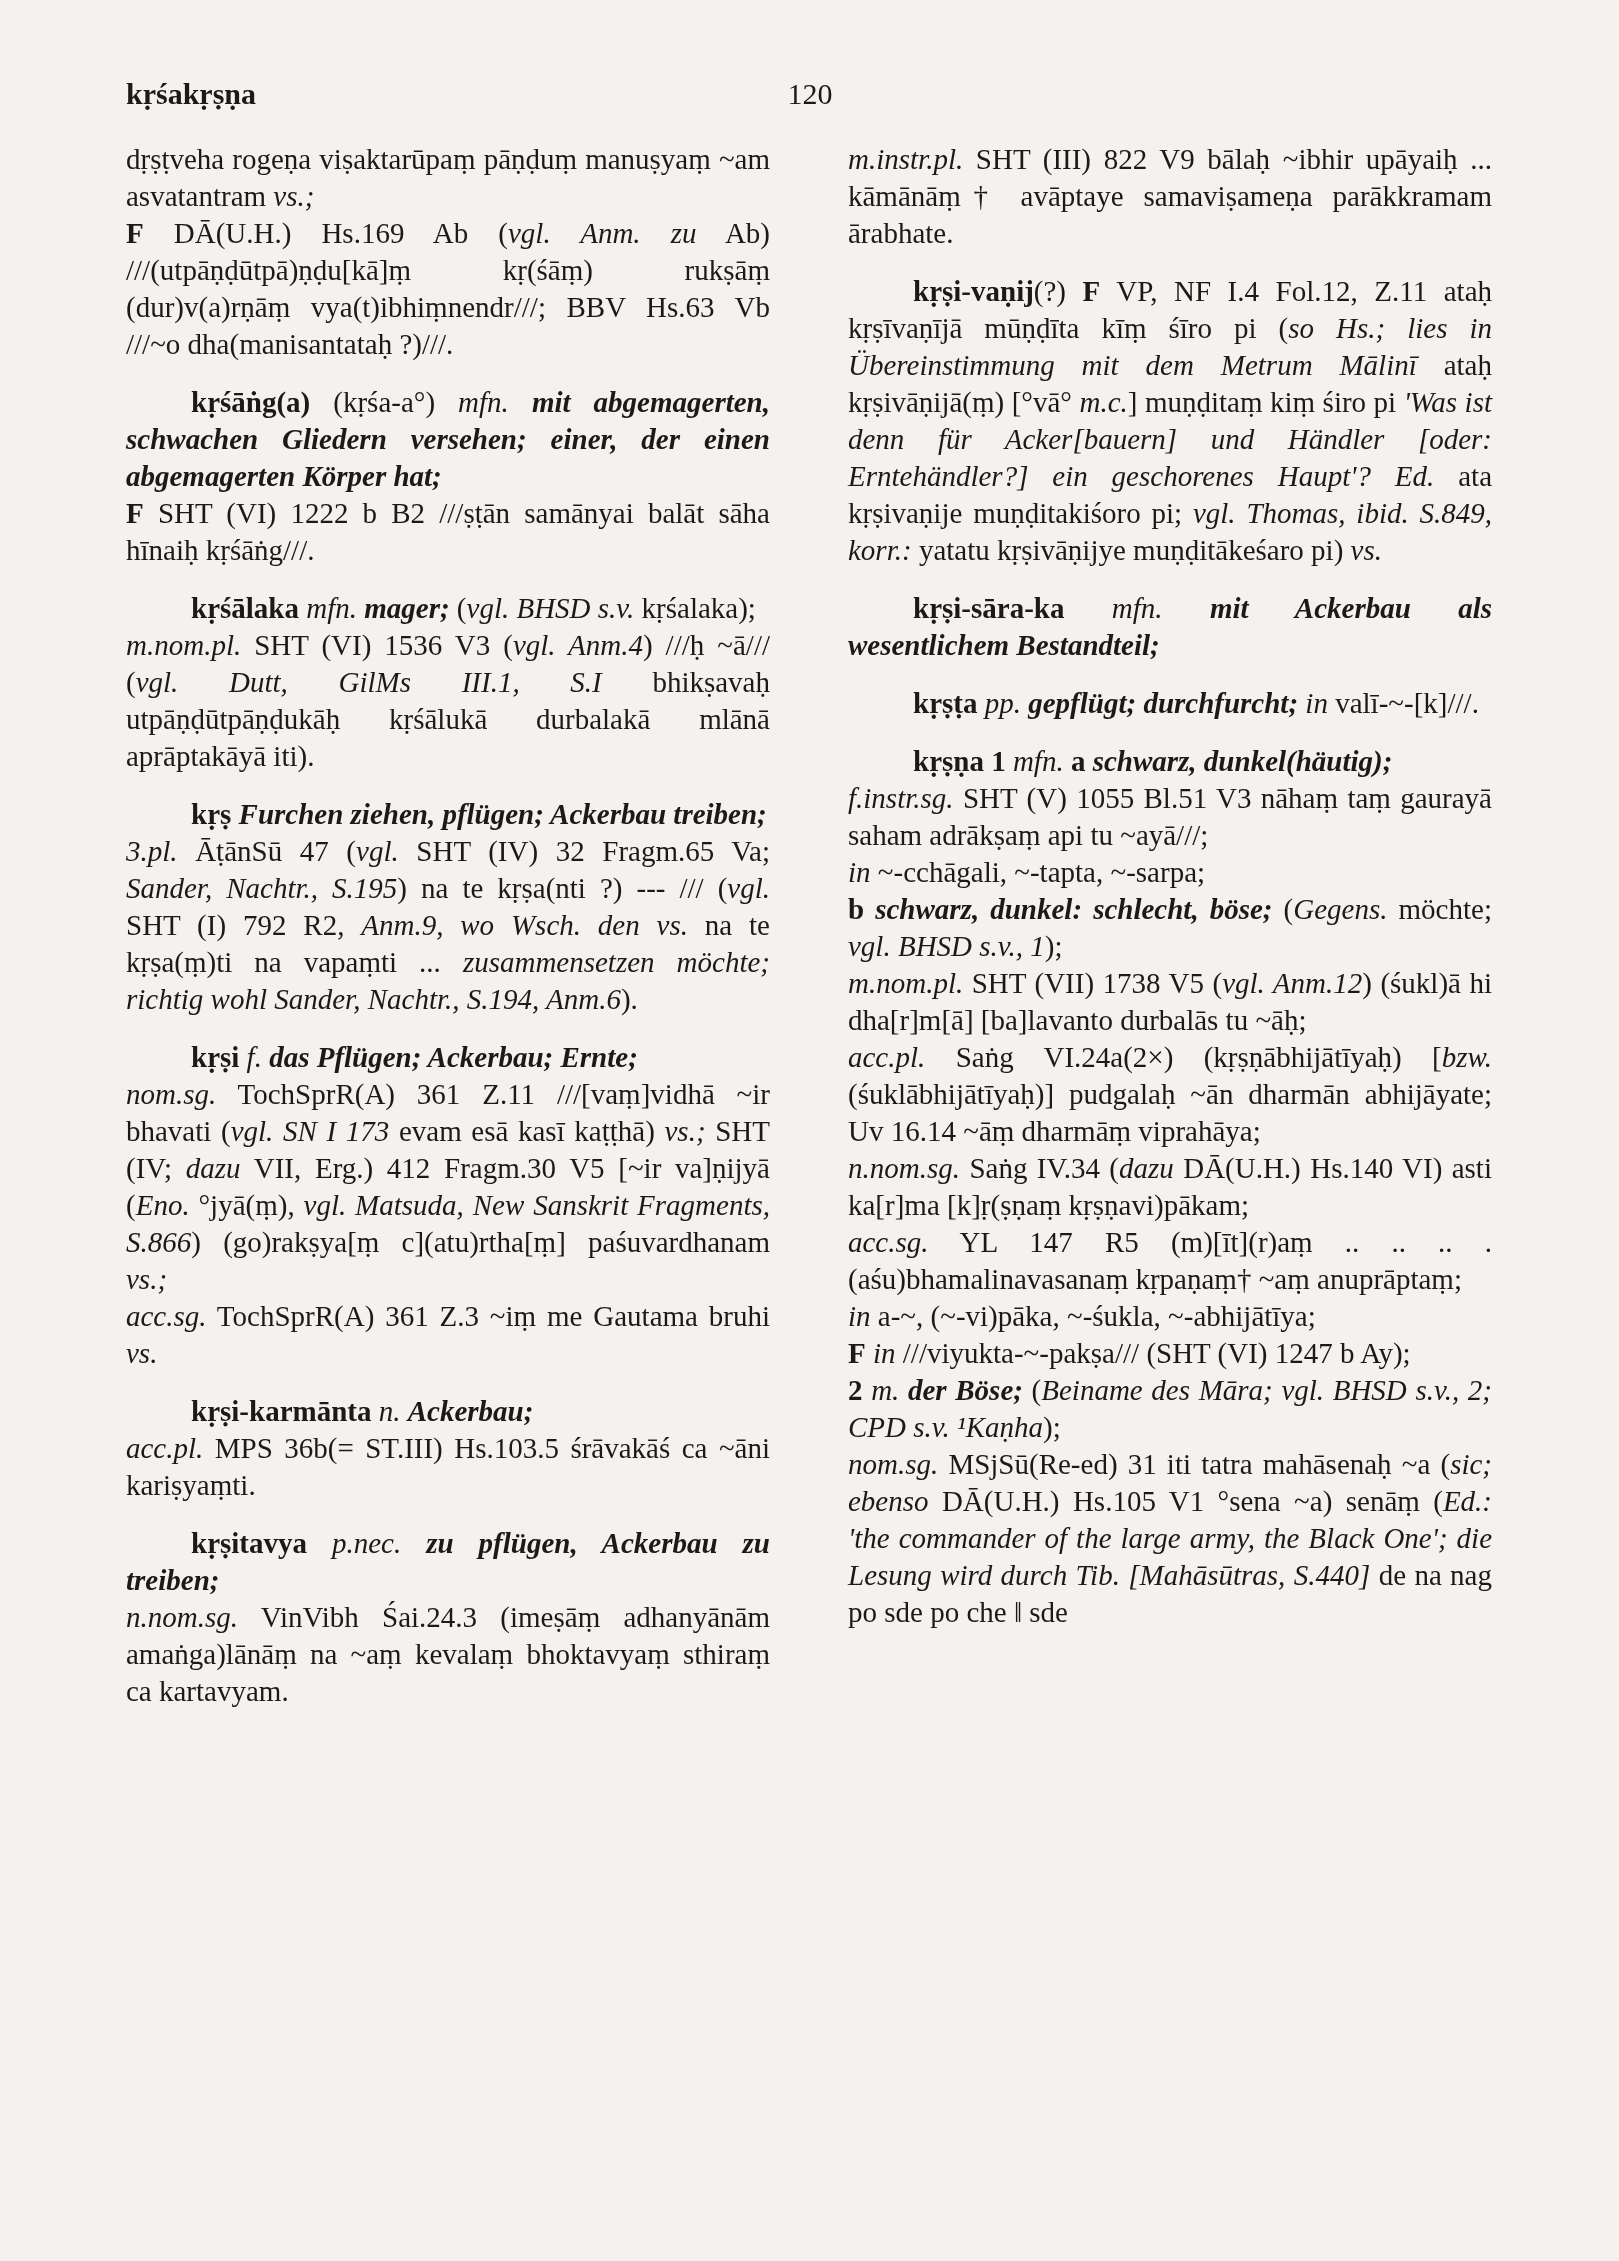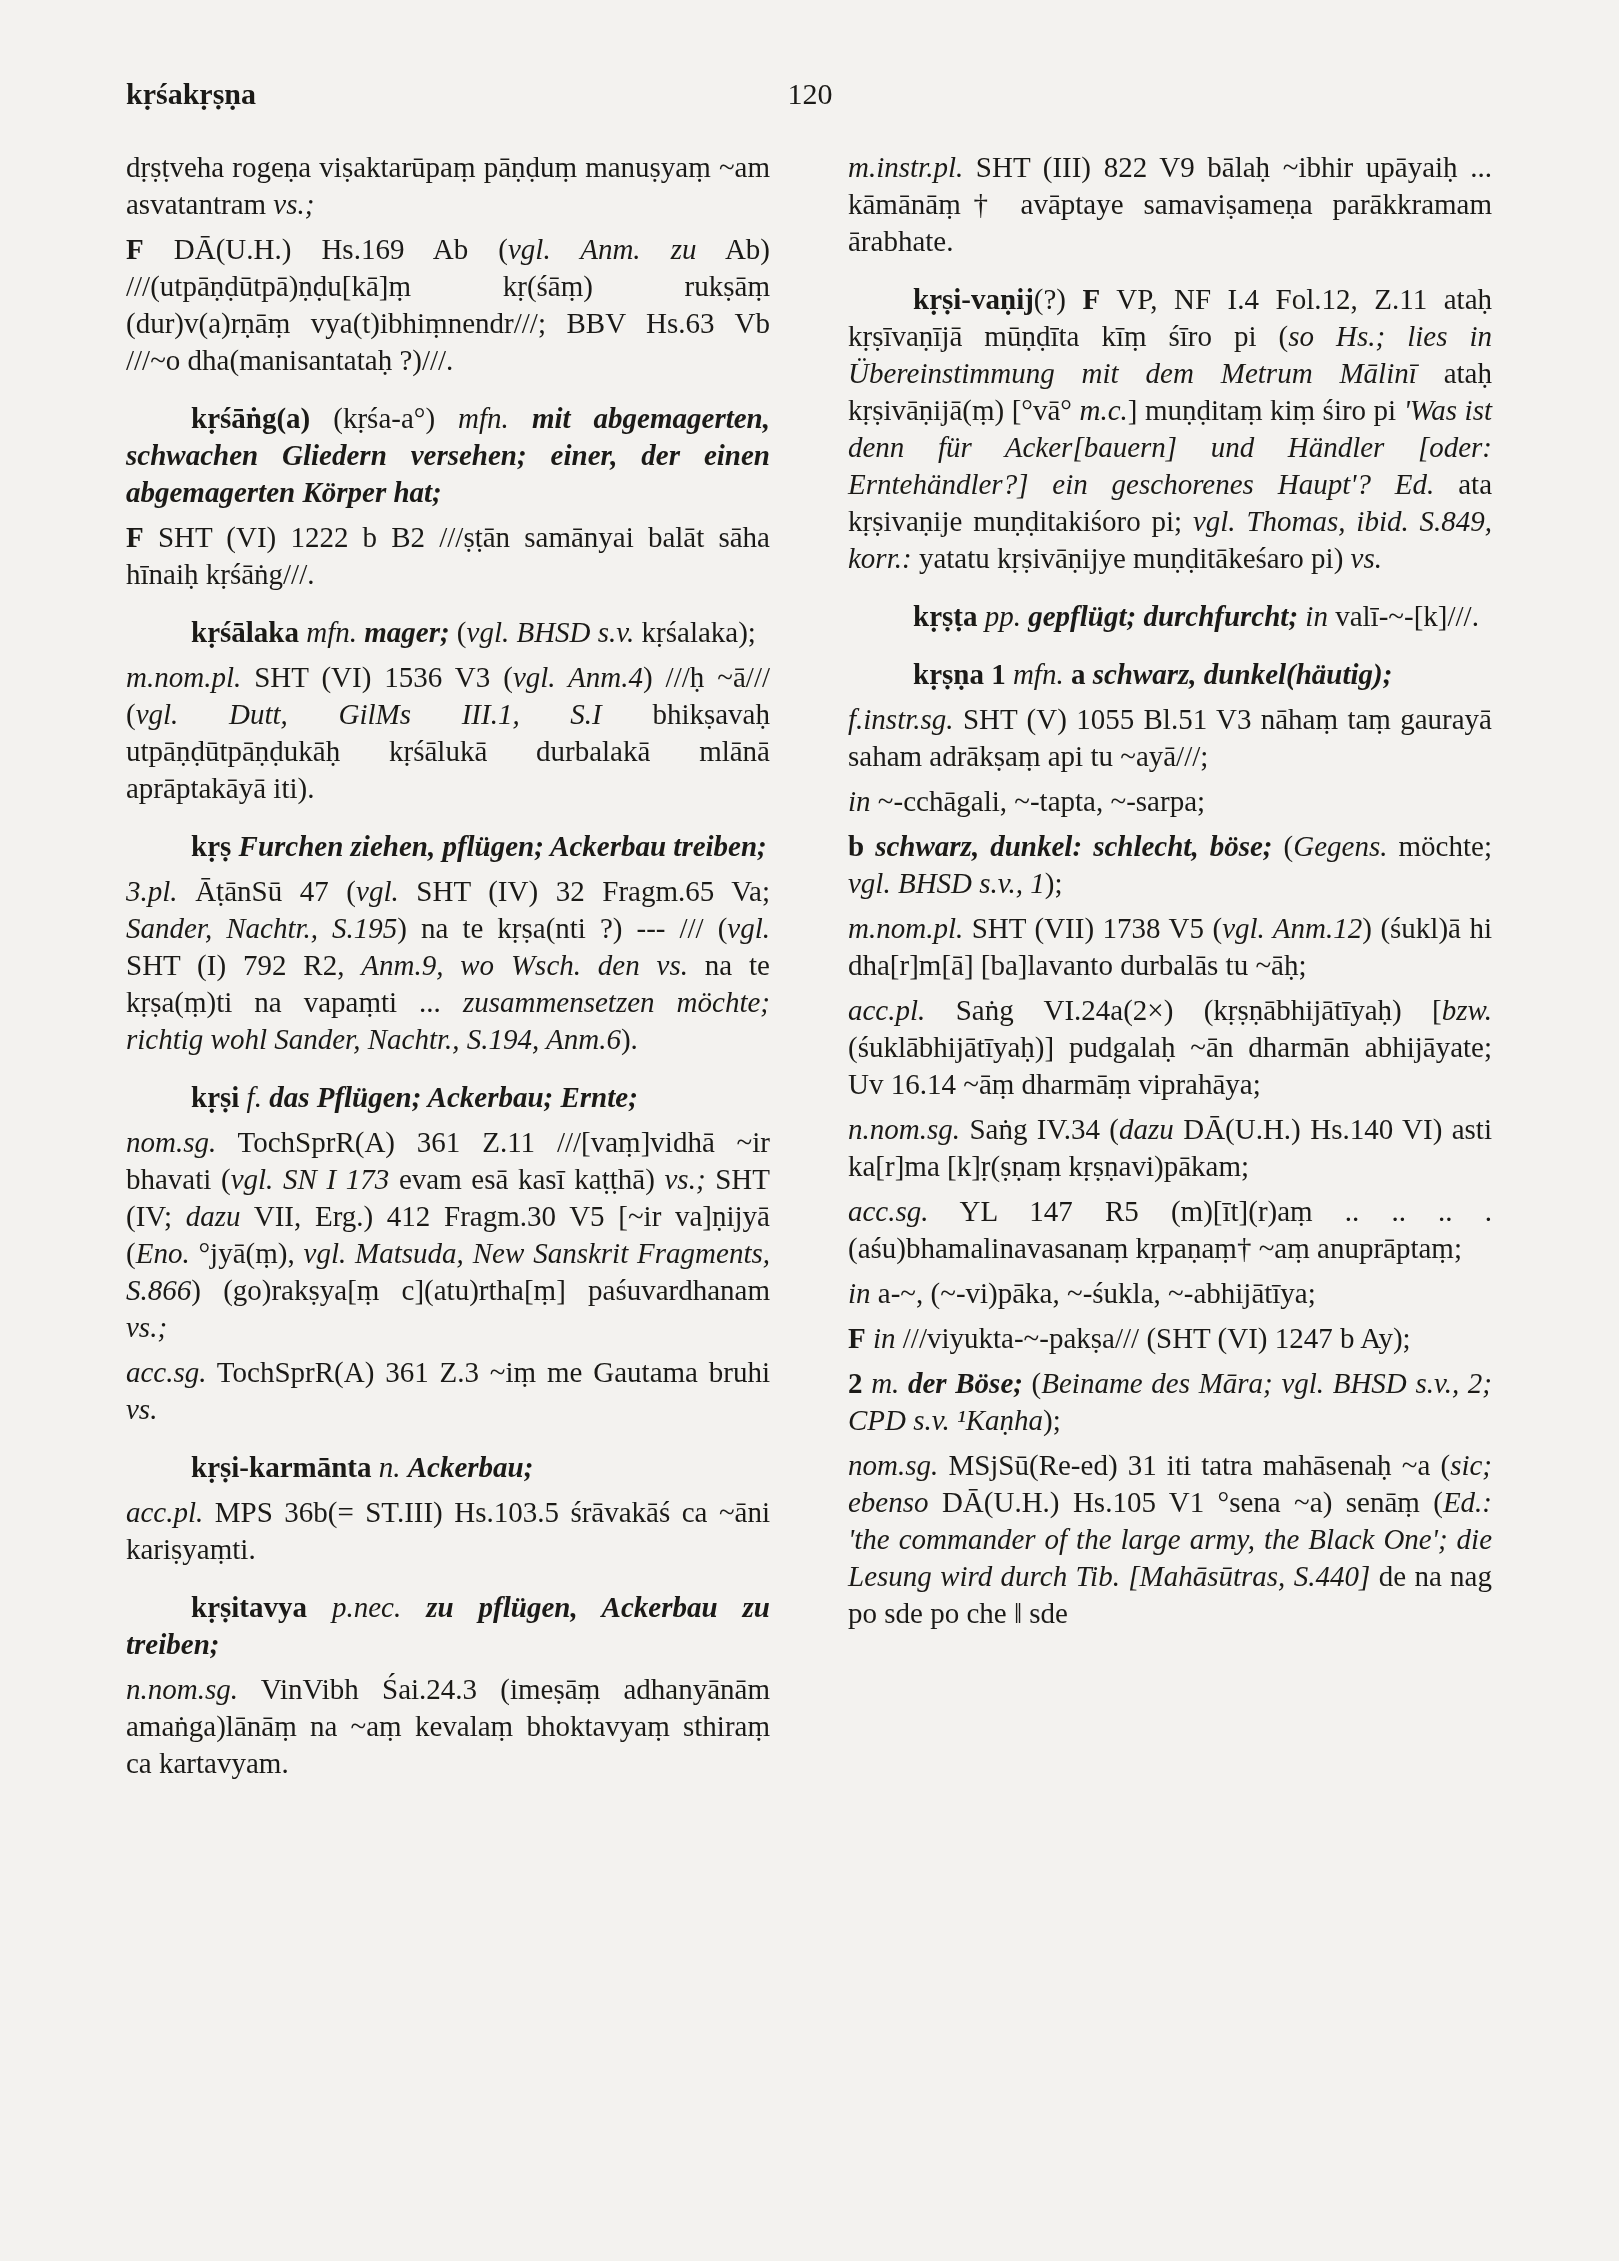--- a/index.html
+++ b/index.html
@@ -46,7 +46,7 @@
   }
   p.para { margin:0; }
   p.entry { text-indent:65px; margin-top:21px; }
-  p.sub   { text-indent:0;   margin-top:8px; }
+  p.sub   { text-indent:0;   margin-top:0; }
   .b  { font-weight:bold; }
   .i  { font-style:italic; }
   .bi { font-weight:bold; font-style:italic; }

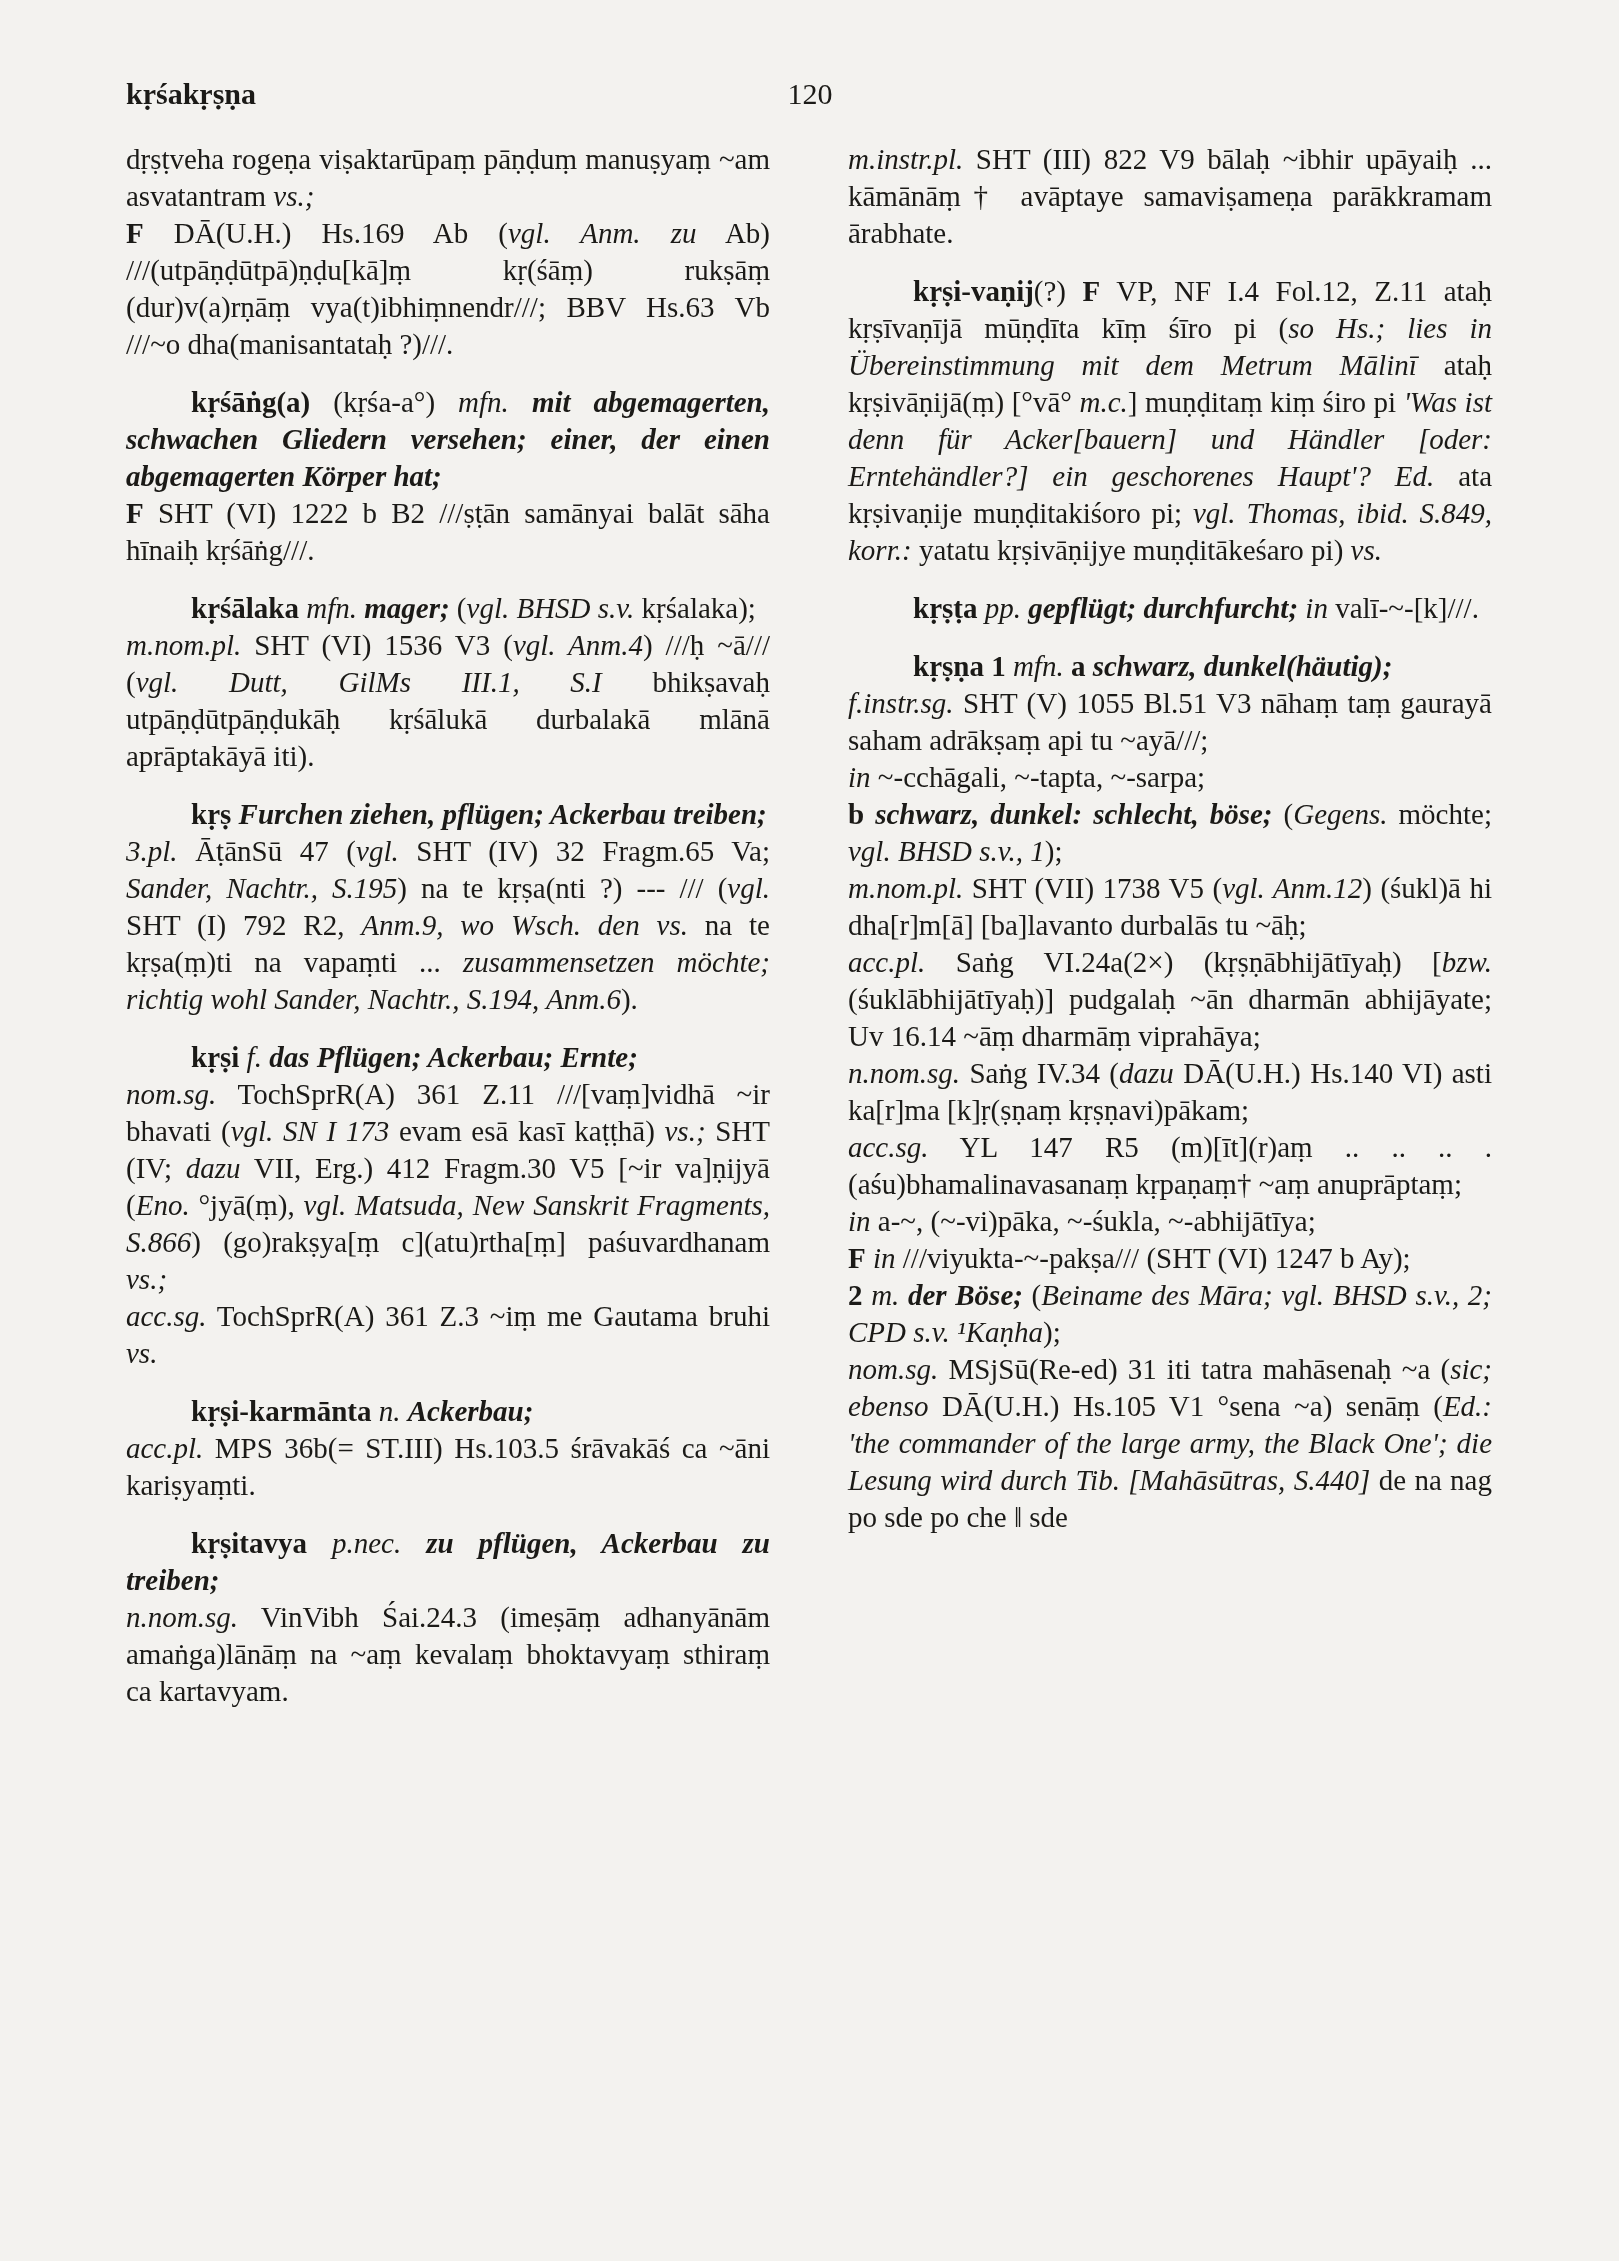--- a/index.html
+++ b/index.html
@@ -83,6 +83,7 @@
     <section class="column">
         <p class="para sub"><span class="i">m.instr.pl.</span><span> SHT (III) 822 V9 bālaḥ ~ibhir upāyaiḥ ... kāmānāṃ† avāptaye samaviṣameṇa parākkramam ārabhate.</span></p>
         <p class="para entry"><span class="b">kṛṣi-vaṇij</span><span>(?) </span><span class="b">F</span><span> VP, NF I.4 Fol.12, Z.11 ataḥ kṛṣīvaṇījā mūṇḍīta kīṃ śīro pi (</span><span class="i">so Hs.; lies in Übereinstimmung mit dem Metrum Mālinī</span><span> ataḥ kṛṣivāṇijā(ṃ) [°vā° </span><span class="i">m.c.</span><span>] muṇḍitaṃ kiṃ śiro pi </span><span class="i">'Was ist denn für Acker[bauern] und Händler [oder: Erntehändler?] ein geschorenes Haupt'?</span><span> </span><span class="i">Ed.</span><span> ata kṛṣivaṇije muṇḍitakiśoro pi; </span><span class="i">vgl. Thomas, ibid. S.849, korr.:</span><span> yatatu kṛṣivāṇijye muṇḍitākeśaro pi) </span><span class="i">vs.</span></p>
+        <p class="para entry"><span class="b">kṛṣi-sāra-ka</span><span class="i"> mfn. </span><span class="bi">mit Ackerbau als wesentlichem Bestandteil;</span></p>
         <p class="para entry"><span class="b">kṛṣṭa</span><span class="i"> pp. </span><span class="bi">gepflügt; durchfurcht;</span><span class="i"> in </span><span>valī-~-[k]///.</span></p>
         <p class="para entry"><span class="b">kṛṣṇa 1</span><span> </span><span class="i">mfn. </span><span class="b">a </span><span class="bi">schwarz, dunkel(häutig);</span></p>
         <p class="para sub"><span class="i">f.instr.sg.</span><span> SHT (V) 1055 Bl.51 V3 nāhaṃ taṃ gaurayā saham adrākṣaṃ api tu ~ayā///;</span></p>

